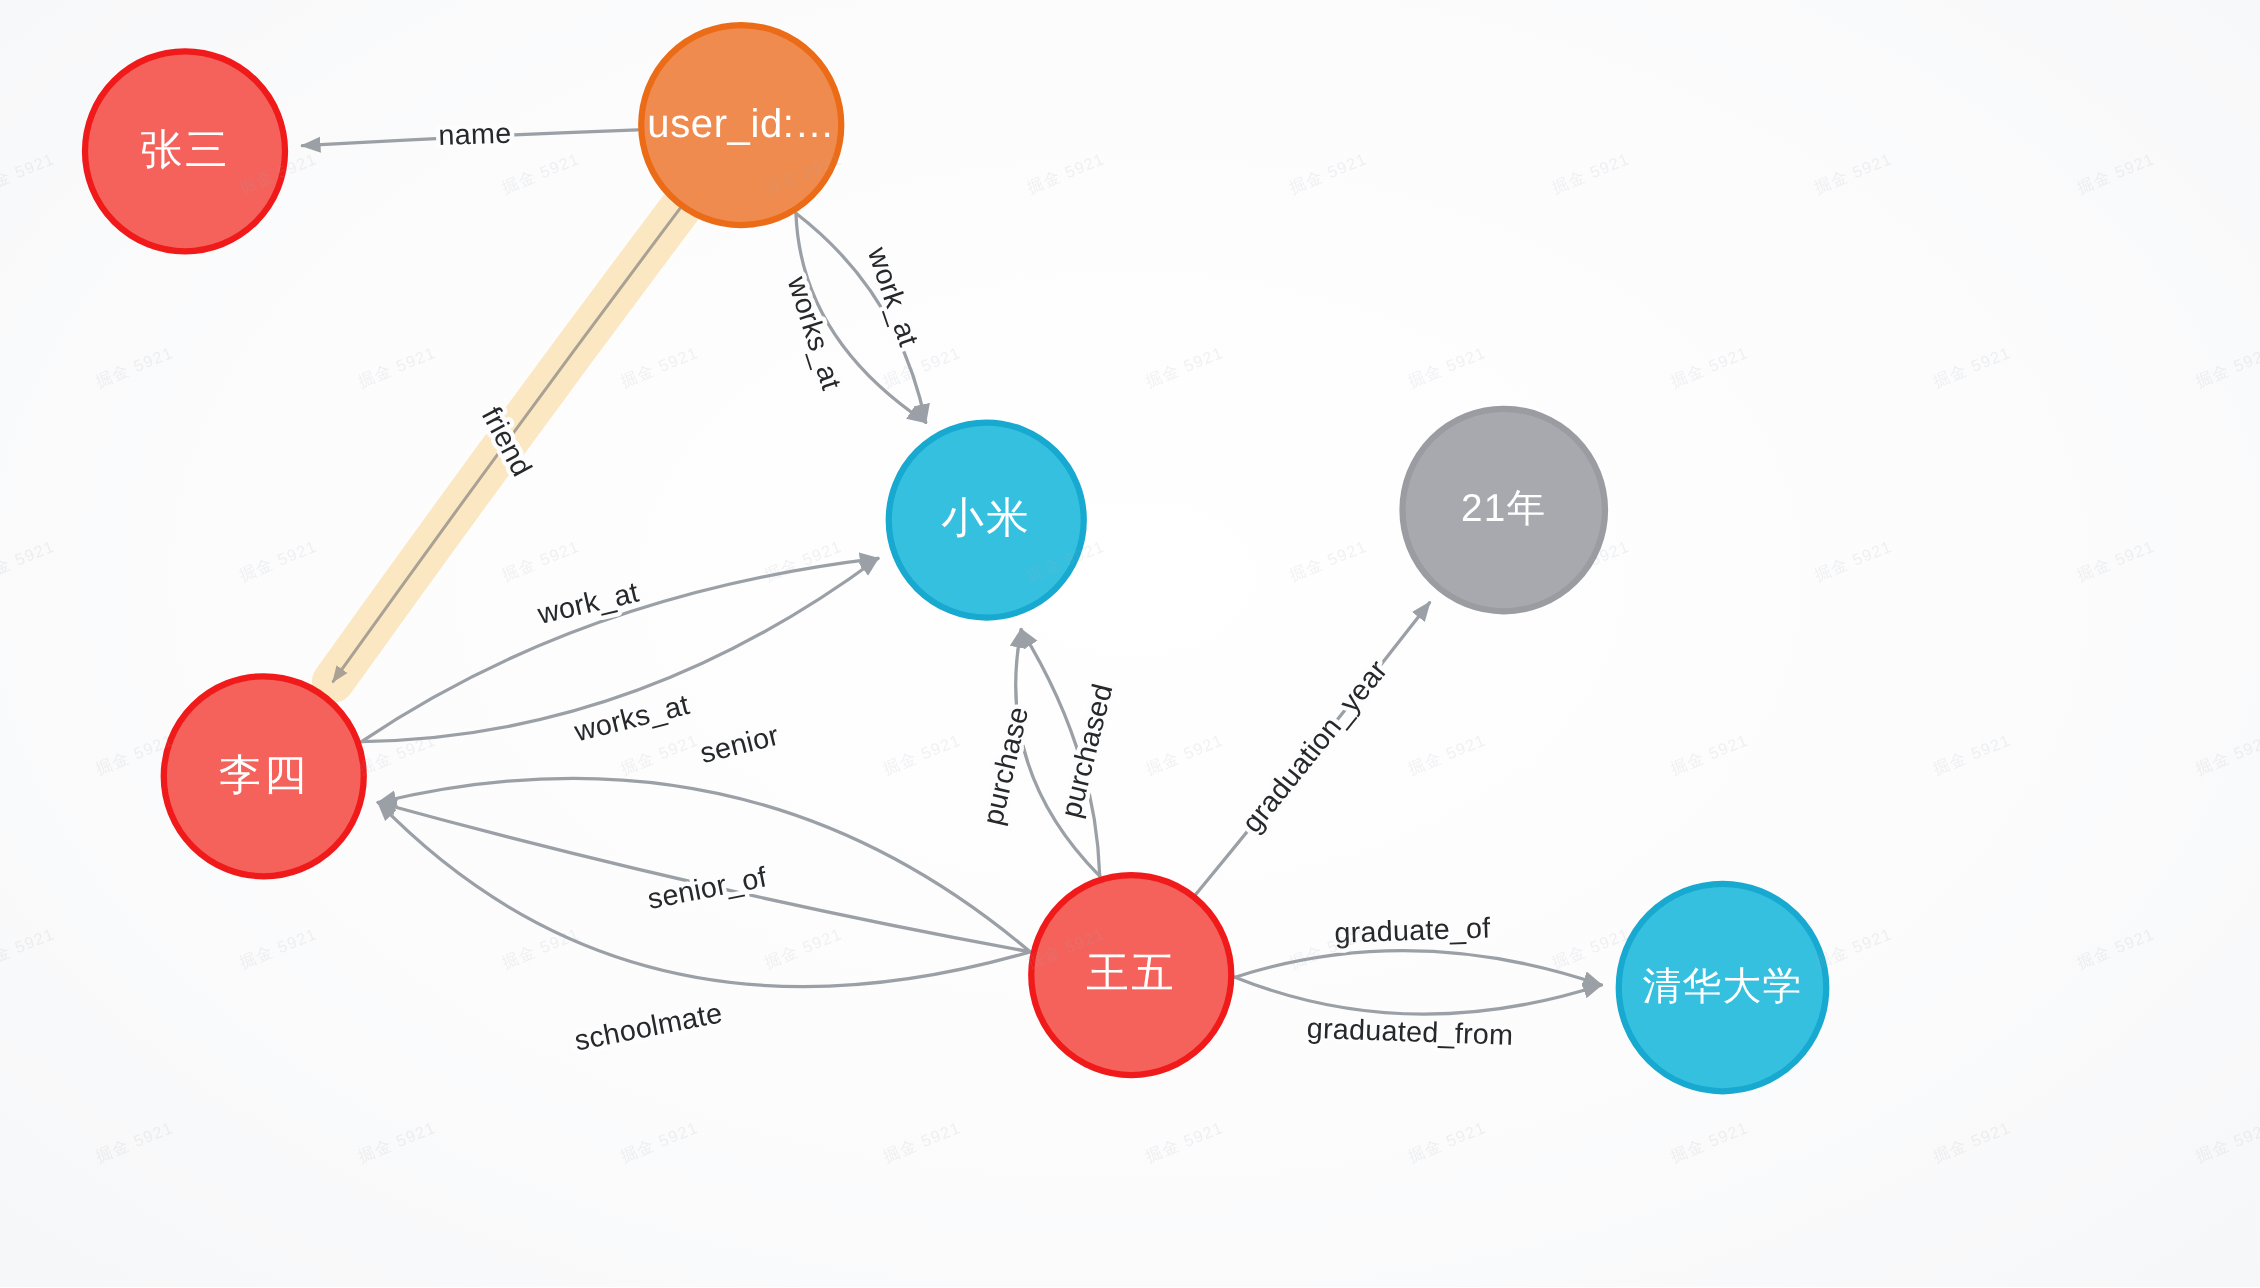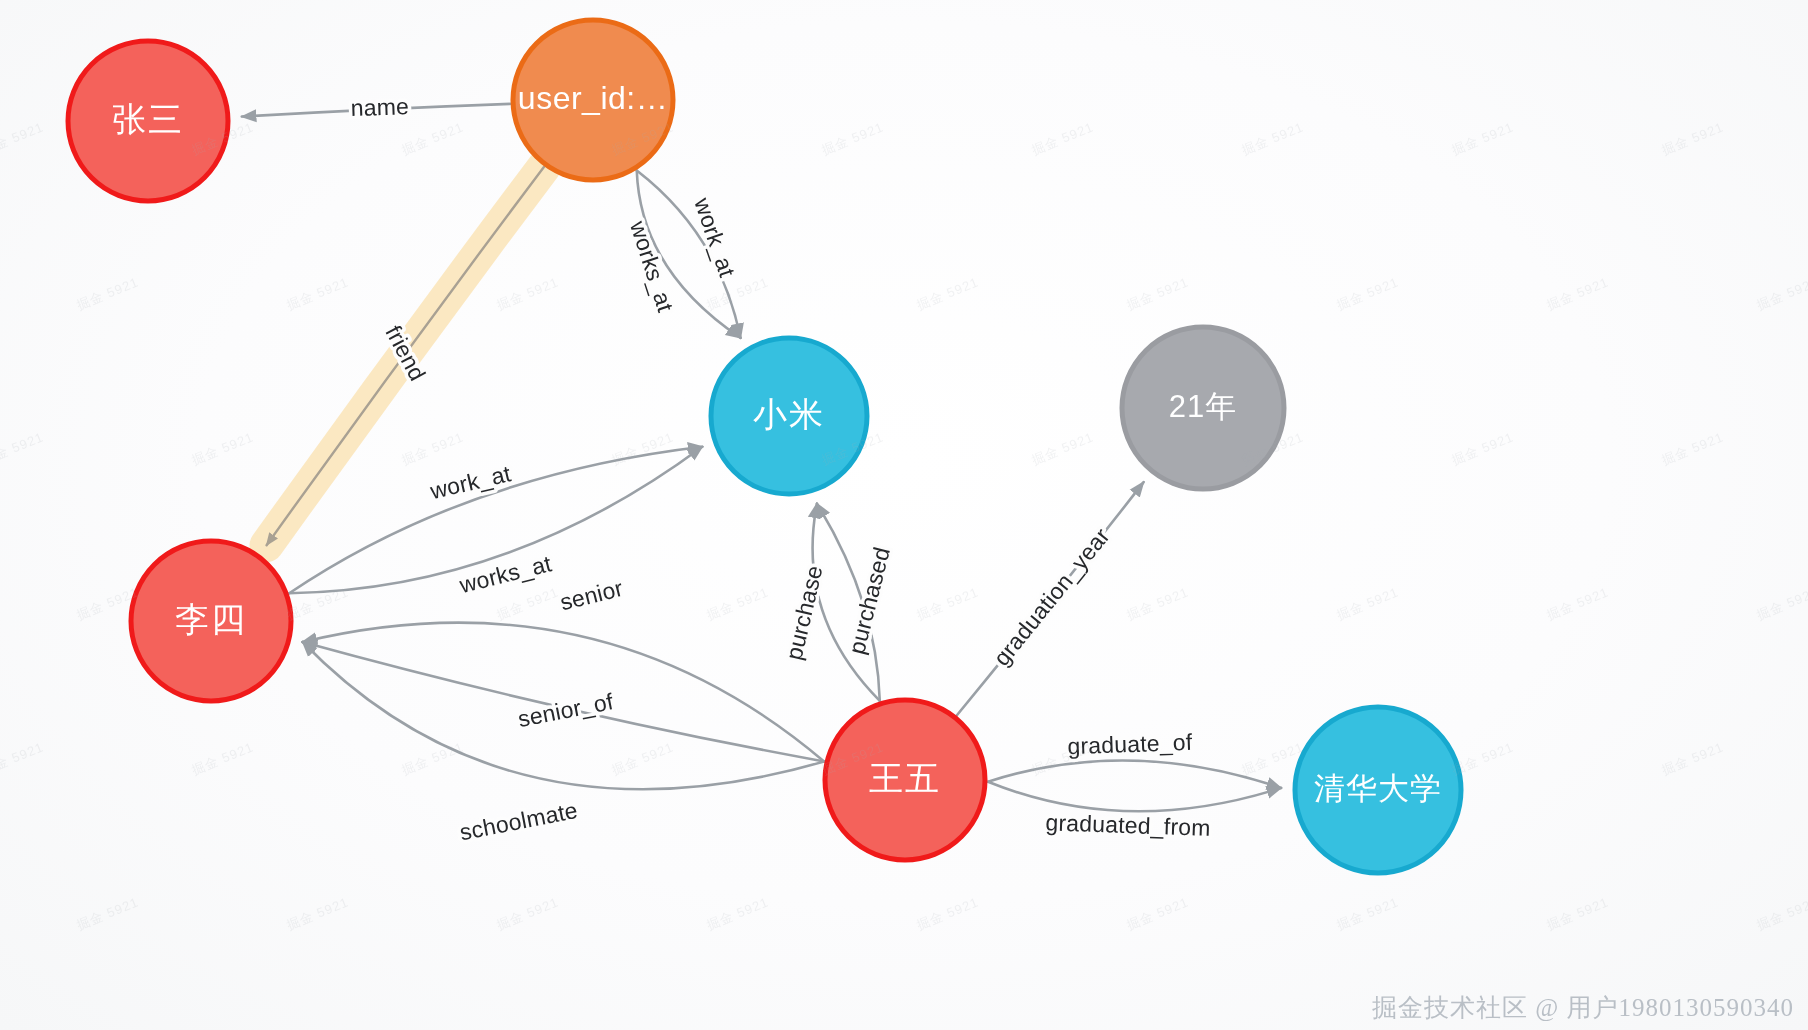--- a/index.html
+++ b/index.html
@@ -235,7 +235,6 @@
       <div class="wm-tile" style="left: 1755px; top: 905px;">掘金 5921</div>
     </div>
 
-  <div id="bottom-watermark">掘金技术社区 @ 用户1980130590340</div>
 </div>
 
 </body></html>

